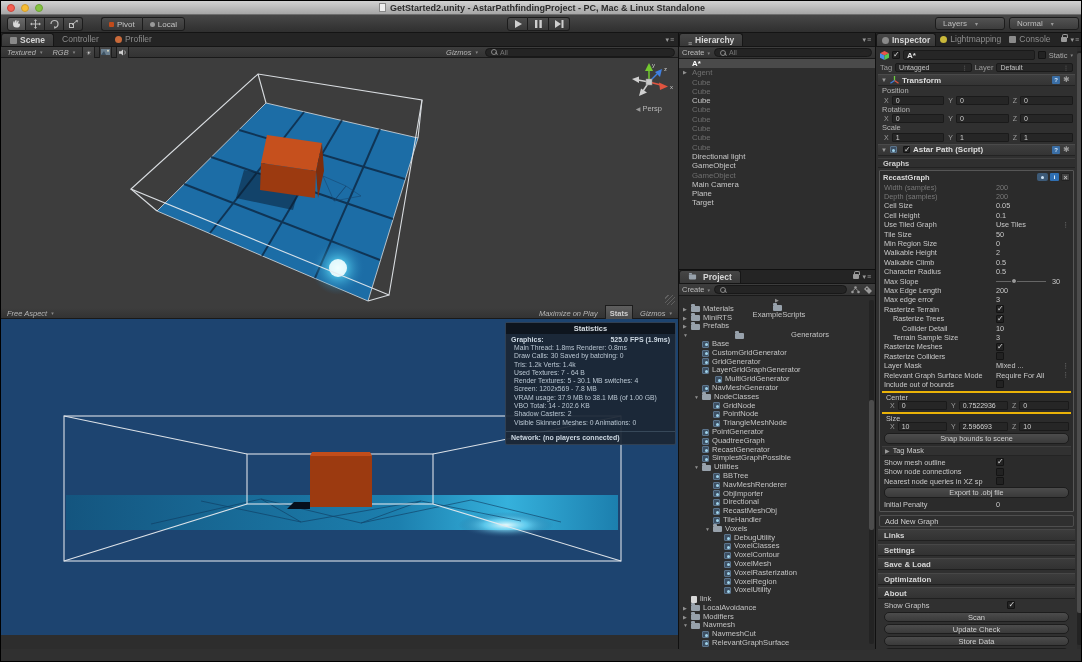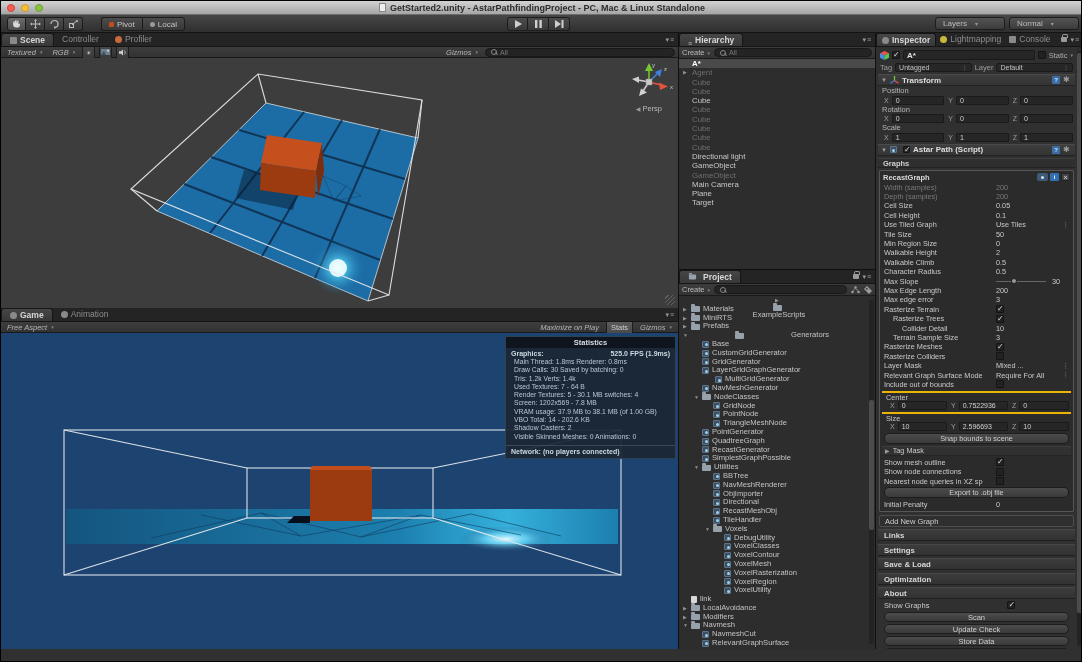--- a/index.html
+++ b/index.html
@@ -363,17 +363,6 @@
   </div>
 
   <div class="panel" style="left:0;top:307px;width:678px;height:341px;border-right:1px solid #101010;">
-    <div class="tabbar">
-      <div class="tab active">
-          <span class="tabic round"></span>
-          <span>Game</span>
-        </div>
-      <div class="tab">
-          <span class="tabic round"></span>
-          <span>Animation</span>
-        </div>
-      <span class="panelmenu">▾≡</span>
-    </div>
     <div class="vbar">
       <div class="mini-dd">
           <span>Free Aspect</span>

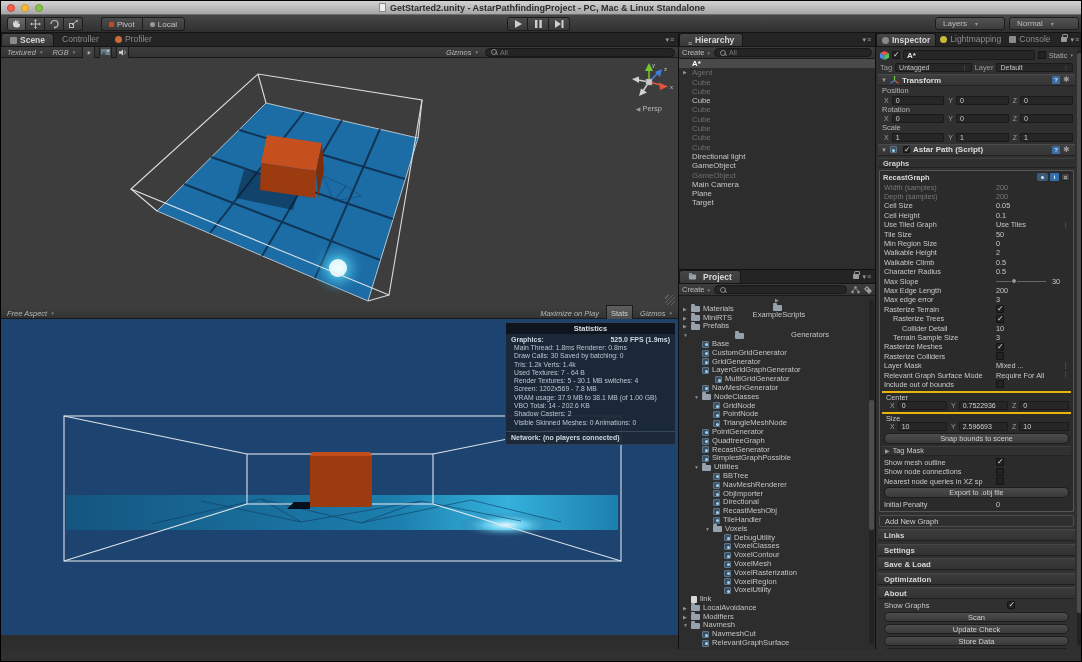--- a/index.html
+++ b/index.html
@@ -61,7 +61,7 @@
   .mag::before{content:"";position:absolute;left:0;top:0;width:4px;height:4px;border:1px solid #888;border-radius:50%;}
   .mag::after{content:"";position:absolute;left:4px;top:4px;width:3px;height:1px;background:#888;transform:rotate(45deg);}
   .tgl{width:13px;height:17px;background:linear-gradient(#4a4a4a,#383838);border:1px solid #1c1c1c;
-    display:flex;align-items:center;justify-content:center;font-size:6px;color:#cfcfcf;}
+    display:flex;align-items:center;justify-content:center;font-size:6px;color:#cfcfcf;font-weight:bold;}
   .spacer{flex:1;}
 
   

